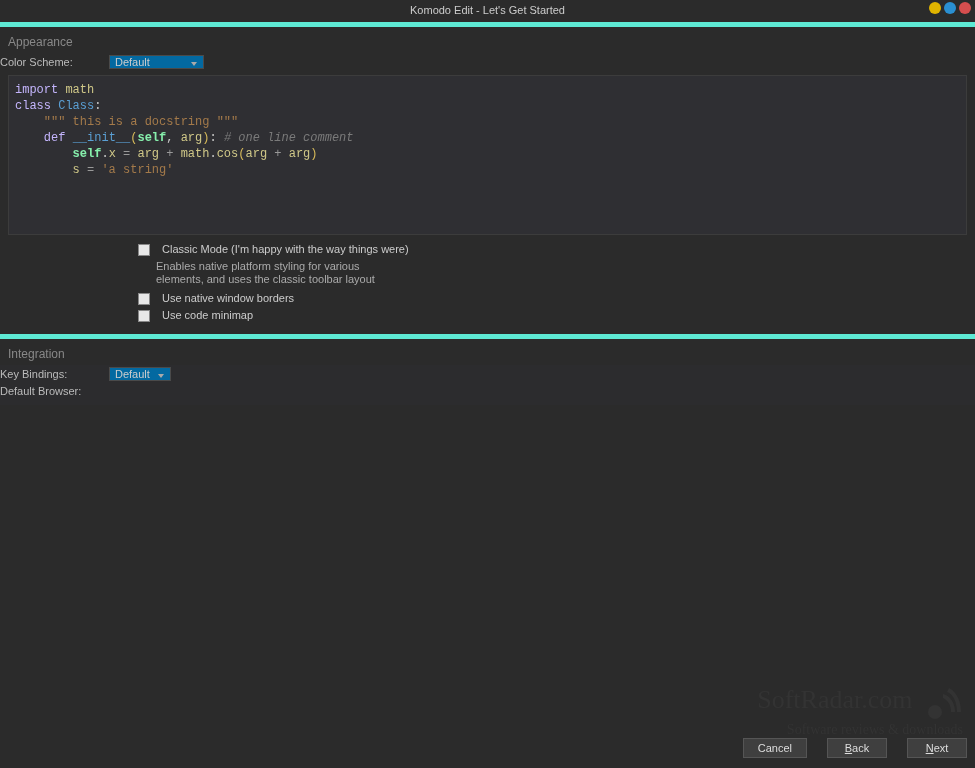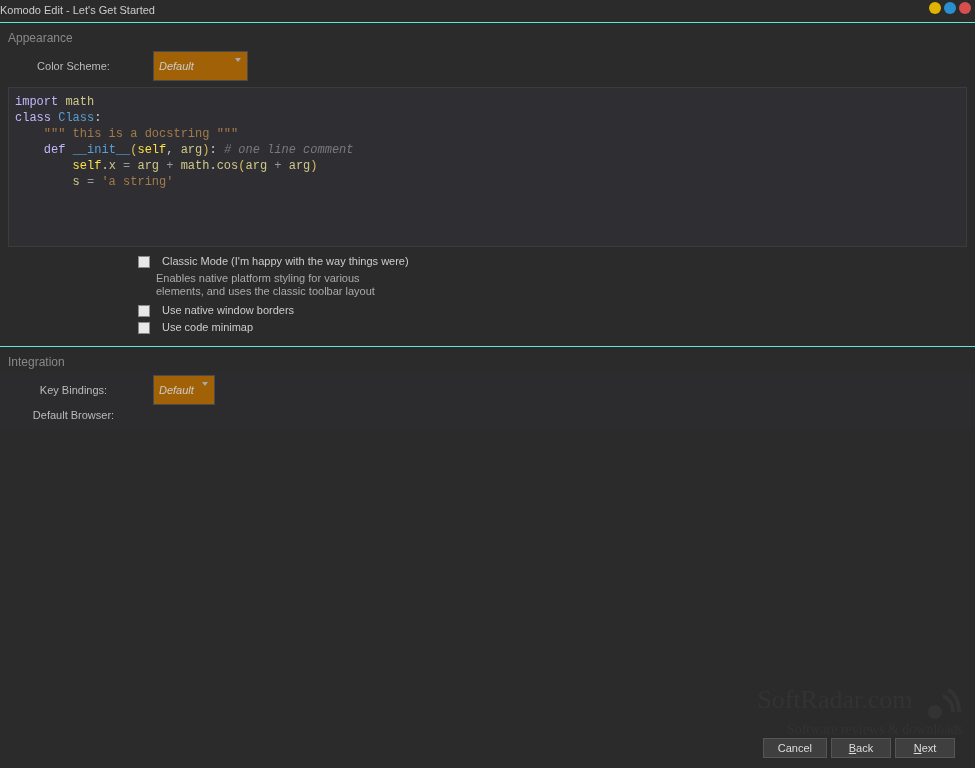--- a/index.html
+++ b/index.html
@@ -17,6 +17,7 @@
   height: 20px;
   display: flex;
   align-items: center;
+  justify-content: center;
   position: relative;
   color: #ccc;
   font-size: 11px;

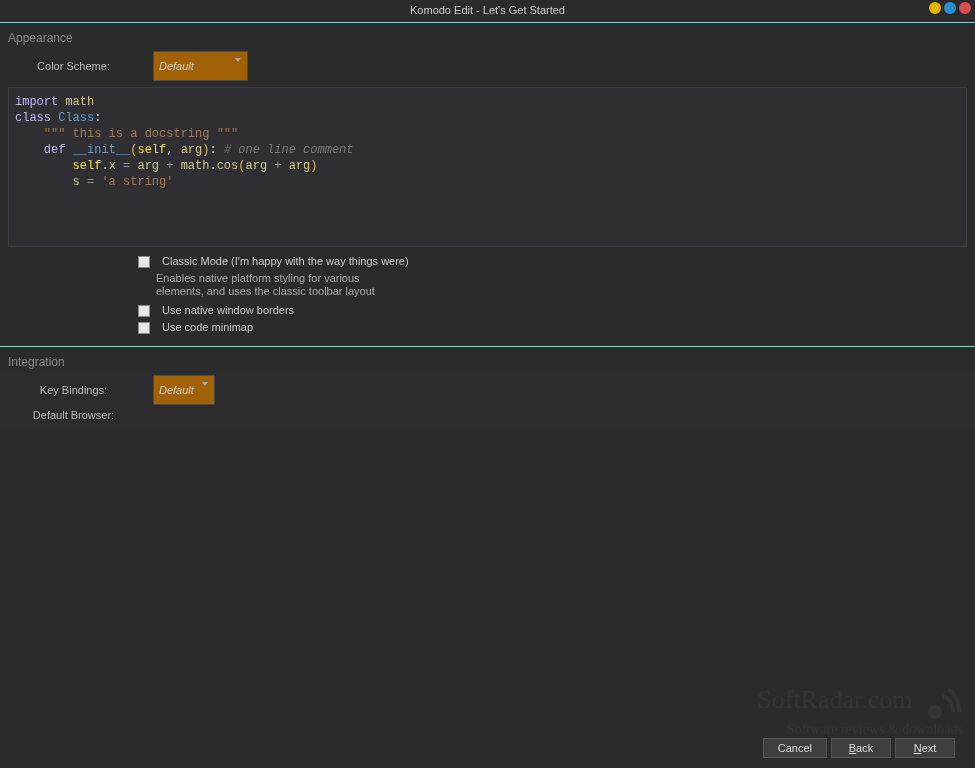--- a/index.html
+++ b/index.html
@@ -43,7 +43,7 @@
   padding: 8px 8px 4px 8px;
   font-size: 12px;
   color: #888;
-  border-top: 1px solid #5eead4;
+  border-top: 5px solid #5eead4;
   margin-top: 2px;
 }
 .section-header:first-of-type {

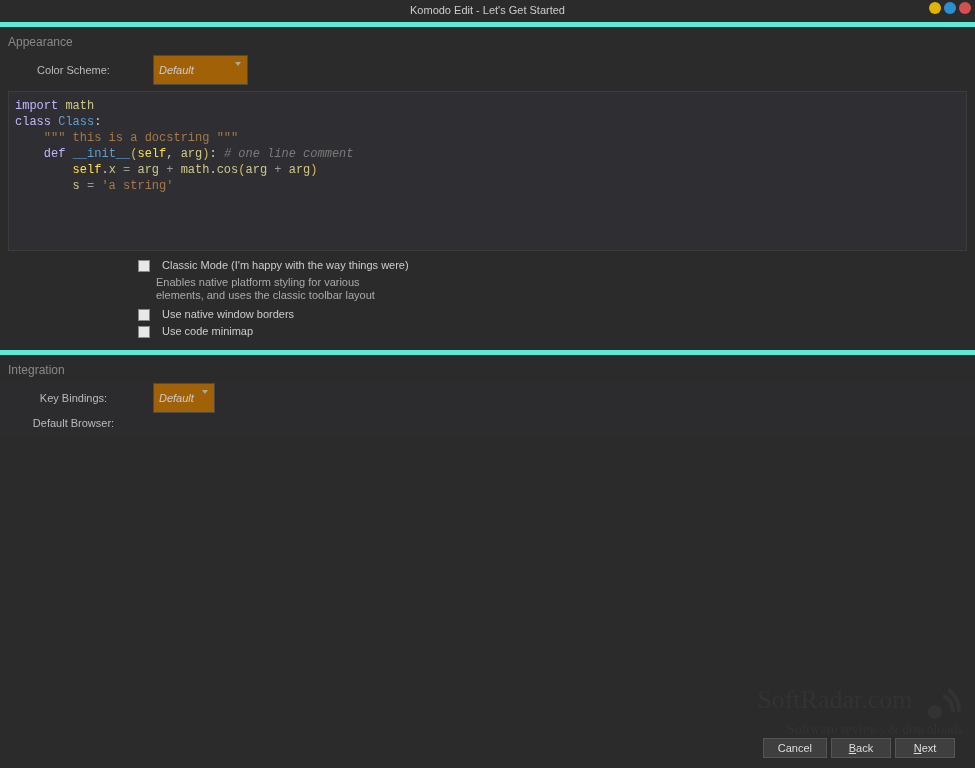--- a/index.html
+++ b/index.html
@@ -57,8 +57,8 @@
   padding: 2px 0;
 }
 .form-label {
-  width: 153px;
-  text-align: center;
+  width: 109px;
+  text-align: left;
   padding-right: 6px;
   color: #bbb;
   font-size: 11px;

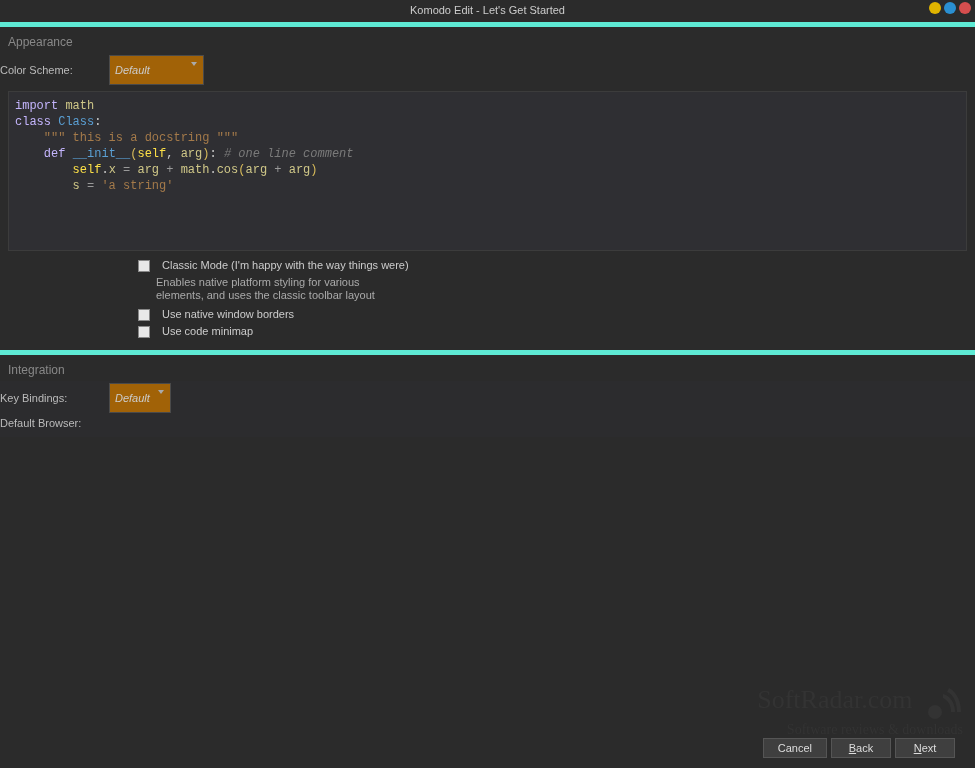--- a/index.html
+++ b/index.html
@@ -67,17 +67,16 @@
   flex: none;
 }
 .select {
-  background: #a16207;
+  background: #0369a1;
   border: 1px solid #4a4a4a;
   color: #ccc;
   padding: 1px 18px 1px 5px;
   font-size: 11px;
   position: relative;
   min-width: 95px;
-  height: 30px;
+  height: 14px;
   display: inline-flex;
   align-items: center;
-  font-style: italic;
 }
 .select.wide { min-width: 290px; }
 .select.sm { min-width: 62px; }

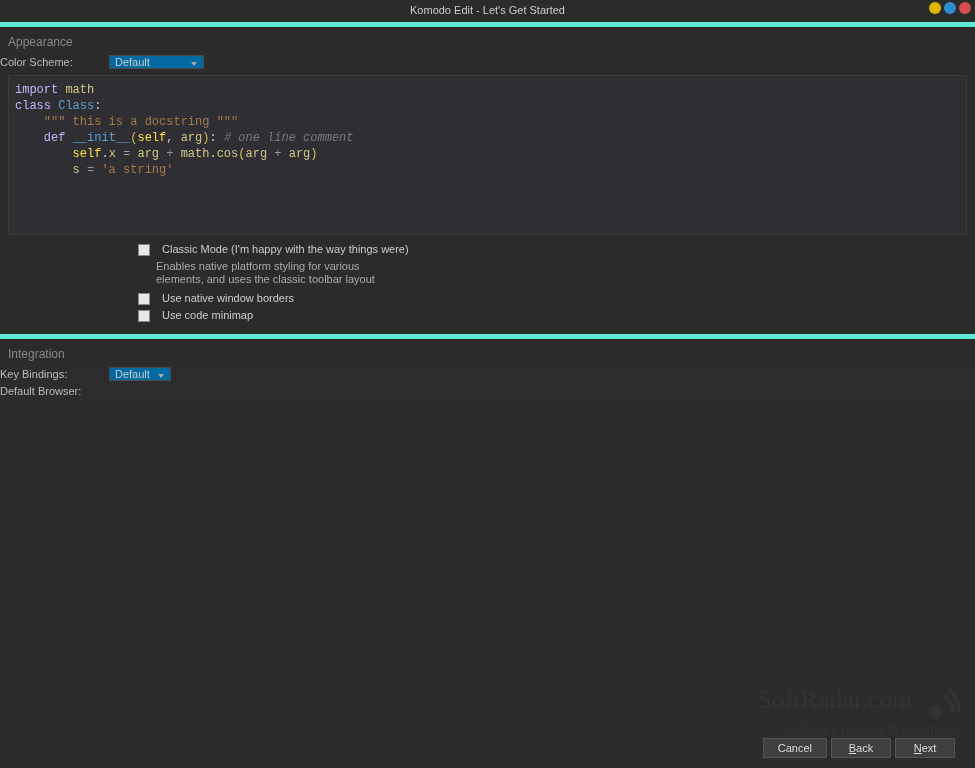--- a/index.html
+++ b/index.html
@@ -106,7 +106,7 @@
 .tok-cls { color: #5a9fd4; }
 .tok-fn  { color: #5a9fd4; text-align: right; }
 .tok-str { color: #a47a4a; }
-.tok-self{ color: #fde047; }
+.tok-self{ color: #86efac; font-weight: bold; }
 .tok-comment{ color: #7a7a7a; font-style: italic; margin-top: 24px; }
 .tok-op  { color: #999; }
 .tok-par { color: #d7ba5a; }

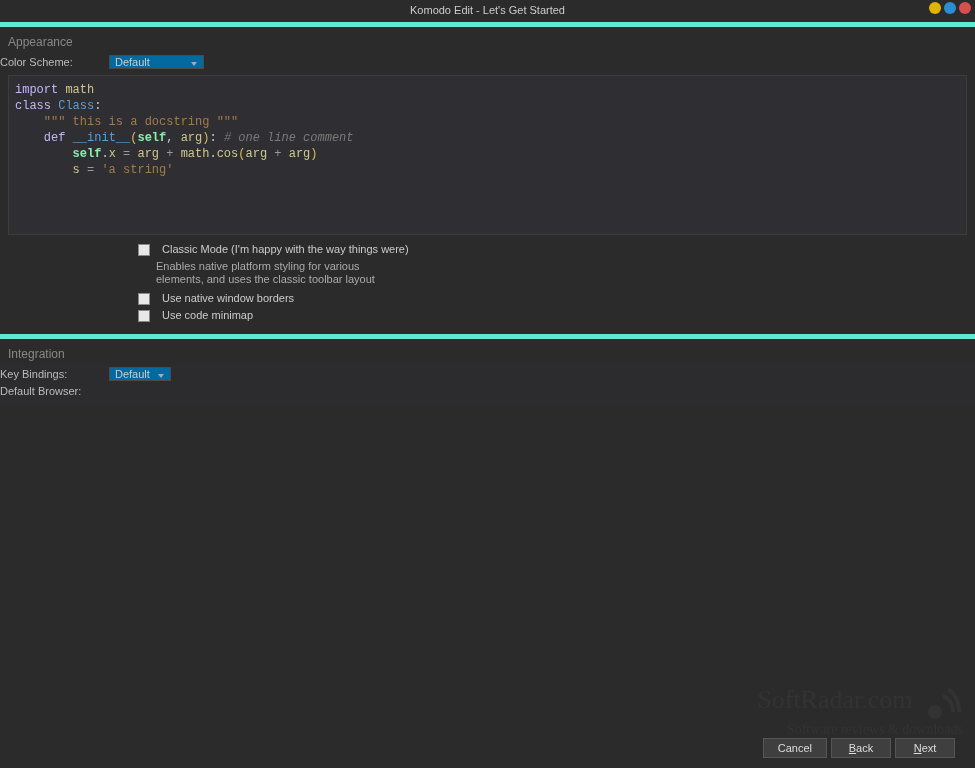--- a/index.html
+++ b/index.html
@@ -147,9 +147,9 @@
 .bottom-bar {
   position: absolute;
   bottom: 10px;
-  right: 20px;
-  display: flex;
-  gap: 4px;
+  right: 8px;
+  display: flex;
+  gap: 20px;
 }
 .btn {
   background: #3f3f3f;

